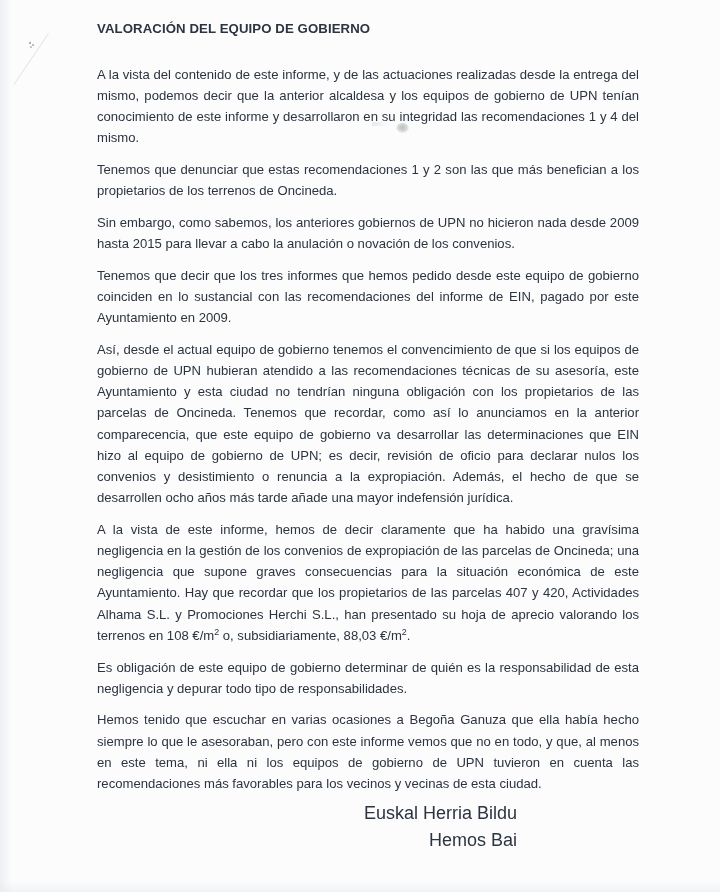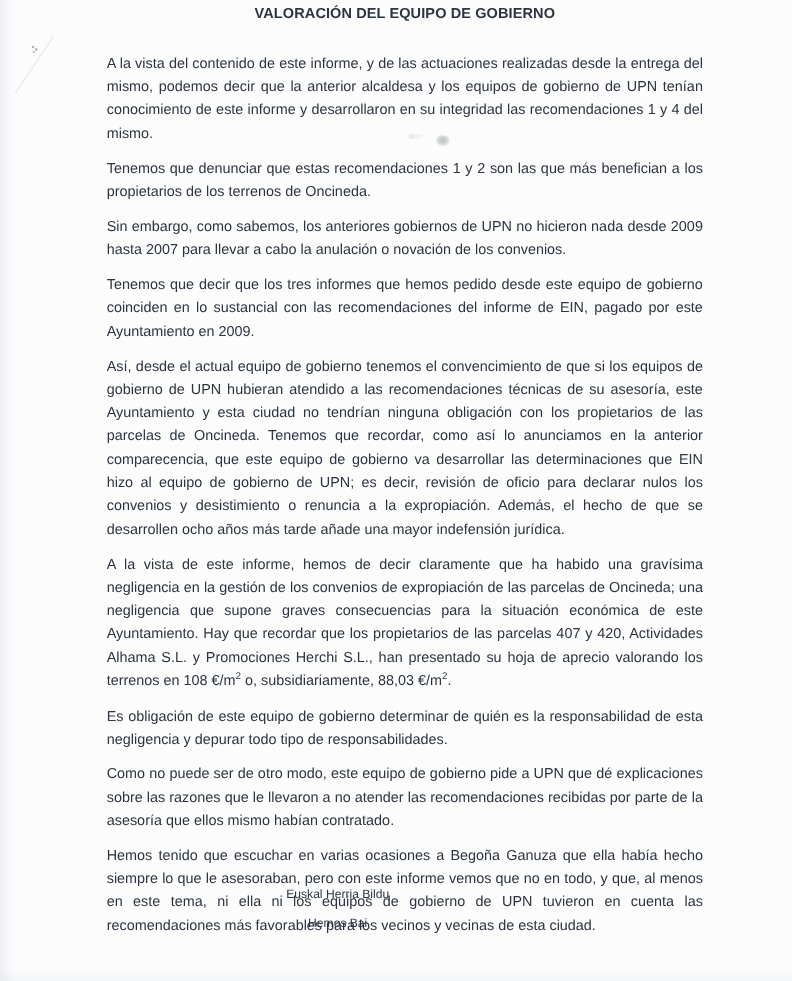--- a/index.html
+++ b/index.html
@@ -101,8 +101,8 @@
     letter-spacing: .1px;
     line-height: 1.25;
     margin: 0;
-    padding-top: 4px;
-    text-align: center;
+    padding-top: 21px;
+    text-align: left;
   }
 
   .paragraphs {

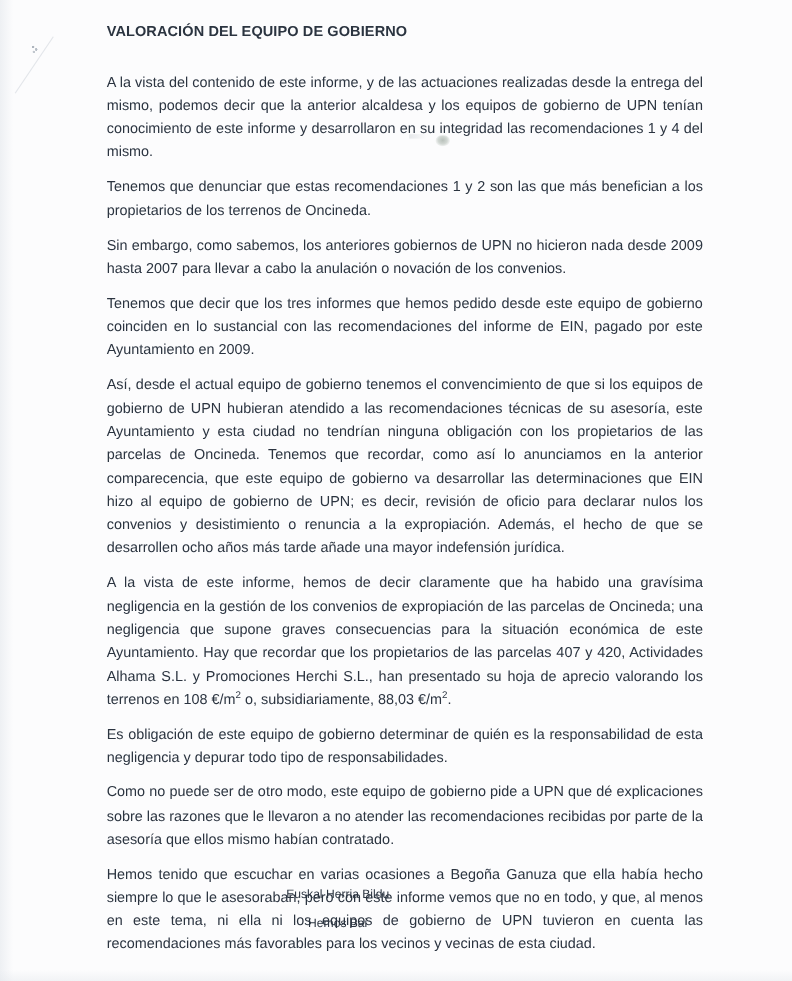--- a/index.html
+++ b/index.html
@@ -160,7 +160,7 @@
     <div class="paragraphs">
       <p class="para">A la vista del contenido de este informe, y de las actuaciones realizadas desde la entrega del mismo, podemos decir que la anterior alcaldesa y los equipos de gobierno de UPN tenían conocimiento de este informe y desarrollaron en su integridad las recomendaciones 1 y 4 del mismo.</p>
       <p class="para">Tenemos que denunciar que estas recomendaciones 1 y 2 son las que más benefician a los propietarios de los terrenos de Oncineda.</p>
-      <p class="para">Sin embargo, como sabemos, los anteriores gobiernos de UPN no hicieron nada desde 2009 hasta 2007 para llevar a cabo la anulación o novación de los convenios.</p>
+      <p class="para">Sin embargo, como sabemos, los anteriores gobiernos de UPN no hicieron nada desde 2009 hasta 2015 para llevar a cabo la anulación o novación de los convenios.</p>
       <p class="para">Tenemos que decir que los tres informes que hemos pedido desde este equipo de gobierno coinciden en lo sustancial con las recomendaciones del informe de EIN, pagado por este Ayuntamiento en 2009.</p>
       <p class="para">Así, desde el actual equipo de gobierno tenemos el convencimiento de que si los equipos de gobierno de UPN hubieran atendido a las recomendaciones técnicas de su asesoría, este Ayuntamiento y esta ciudad no tendrían ninguna obligación con los propietarios de las parcelas de Oncineda. Tenemos que recordar, como así lo anunciamos en la anterior comparecencia, que este equipo de gobierno va desarrollar las determinaciones que EIN hizo al equipo de gobierno de UPN; es decir, revisión de oficio para declarar nulos los convenios y desistimiento o renuncia a la expropiación. Además, el hecho de que se desarrollen ocho años más tarde añade una mayor indefensión jurídica.</p>
       <p class="para">A la vista de este informe, hemos de decir claramente que ha habido una gravísima negligencia en la gestión de los convenios de expropiación de las parcelas de Oncineda; una negligencia que supone graves consecuencias para la situación económica de este Ayuntamiento. Hay que recordar que los propietarios de las parcelas 407 y 420, Actividades Alhama S.L. y Promociones Herchi S.L., han presentado su hoja de aprecio valorando los terrenos en 108 €/m<sup>2</sup> o, subsidiariamente, 88,03 €/m<sup>2</sup>.</p>

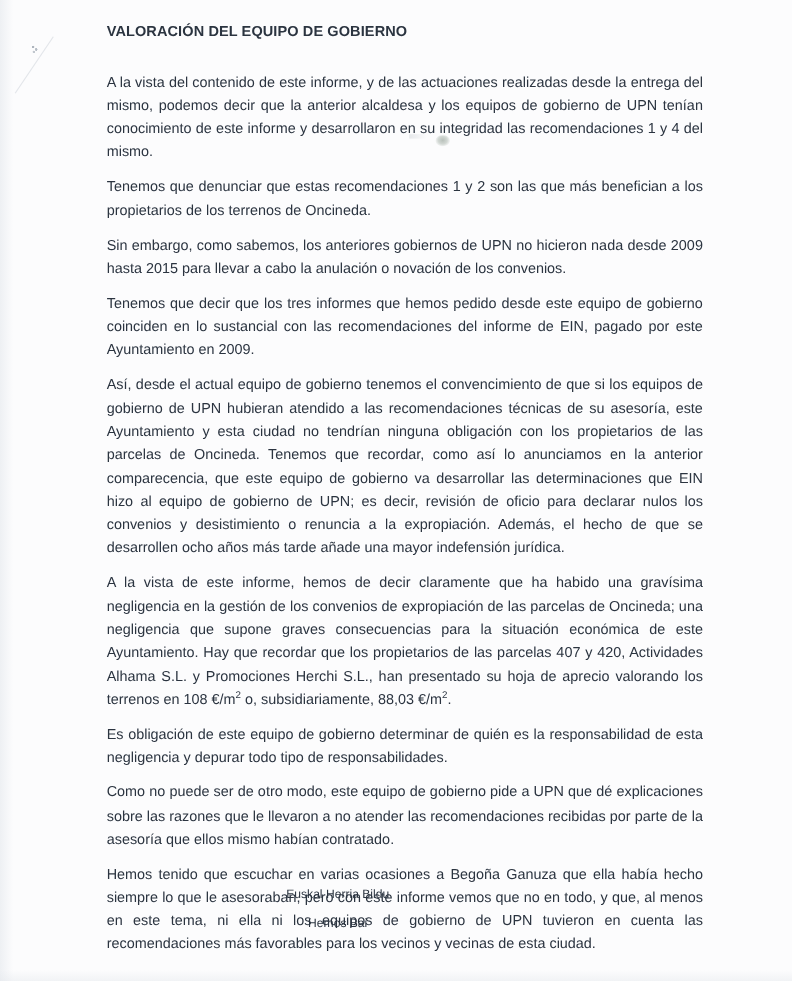--- a/index.html
+++ b/index.html
@@ -165,7 +165,6 @@
       <p class="para">Así, desde el actual equipo de gobierno tenemos el convencimiento de que si los equipos de gobierno de UPN hubieran atendido a las recomendaciones técnicas de su asesoría, este Ayuntamiento y esta ciudad no tendrían ninguna obligación con los propietarios de las parcelas de Oncineda. Tenemos que recordar, como así lo anunciamos en la anterior comparecencia, que este equipo de gobierno va desarrollar las determinaciones que EIN hizo al equipo de gobierno de UPN; es decir, revisión de oficio para declarar nulos los convenios y desistimiento o renuncia a la expropiación. Además, el hecho de que se desarrollen ocho años más tarde añade una mayor indefensión jurídica.</p>
       <p class="para">A la vista de este informe, hemos de decir claramente que ha habido una gravísima negligencia en la gestión de los convenios de expropiación de las parcelas de Oncineda; una negligencia que supone graves consecuencias para la situación económica de este Ayuntamiento. Hay que recordar que los propietarios de las parcelas 407 y 420, Actividades Alhama S.L. y Promociones Herchi S.L., han presentado su hoja de aprecio valorando los terrenos en 108 €/m<sup>2</sup> o, subsidiariamente, 88,03 €/m<sup>2</sup>.</p>
       <p class="para">Es obligación de este equipo de gobierno determinar de quién es la responsabilidad de esta negligencia y depurar todo tipo de responsabilidades.</p>
-      <p class="para">Como no puede ser de otro modo, este equipo de gobierno pide a UPN que dé explicaciones sobre las razones que le llevaron a no atender las recomendaciones recibidas por parte de la asesoría que ellos mismo habían contratado.</p>
       <p class="para">Hemos tenido que escuchar en varias ocasiones a Begoña Ganuza que ella había hecho siempre lo que le asesoraban, pero con este informe vemos que no en todo, y que, al menos en este tema, ni ella ni los equipos de gobierno de UPN tuvieron en cuenta las recomendaciones más favorables para los vecinos y vecinas de esta ciudad.</p>
     </div>
 

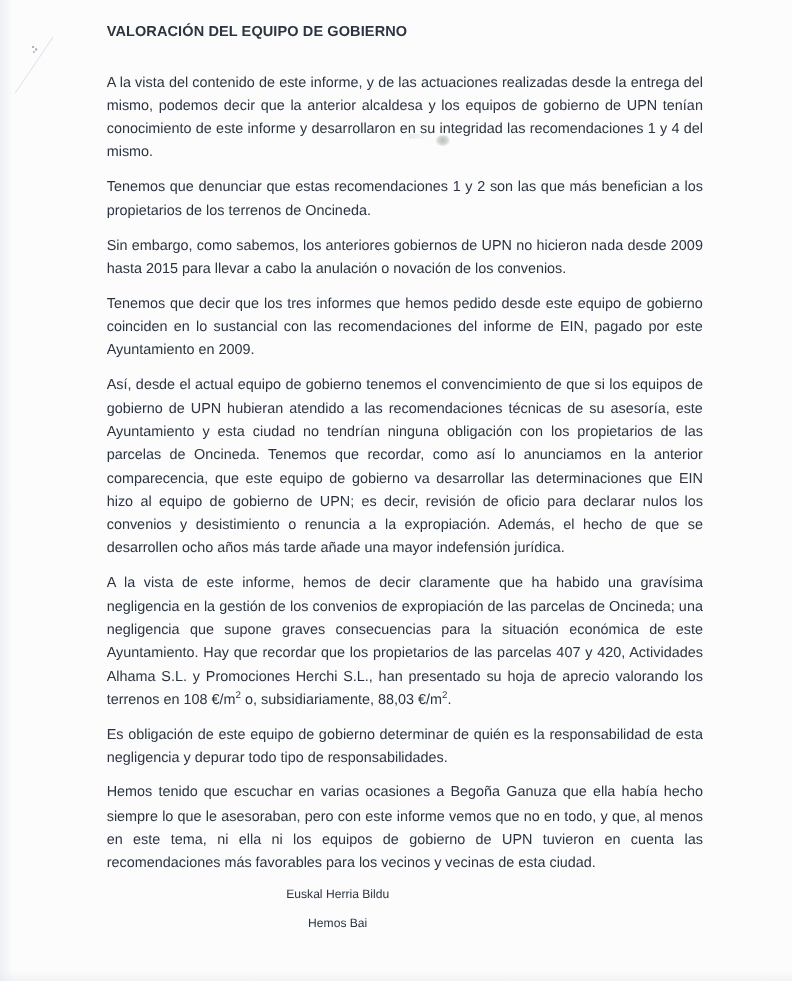--- a/index.html
+++ b/index.html
@@ -132,10 +132,10 @@
     width: 420px;
   }
   .sig-line {
-    font-size: 11px;
+    font-size: 18px;
     line-height: 21px;
     margin: 0 0 5.5px 0;
-    text-align: center;
+    text-align: right;
   }
   .sig-line:last-child { margin-bottom: 0; }
 </style>

